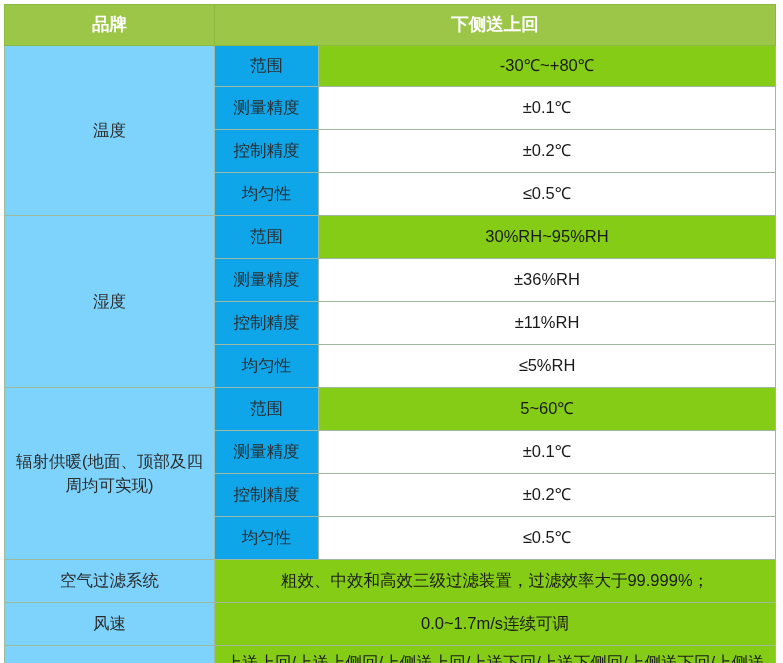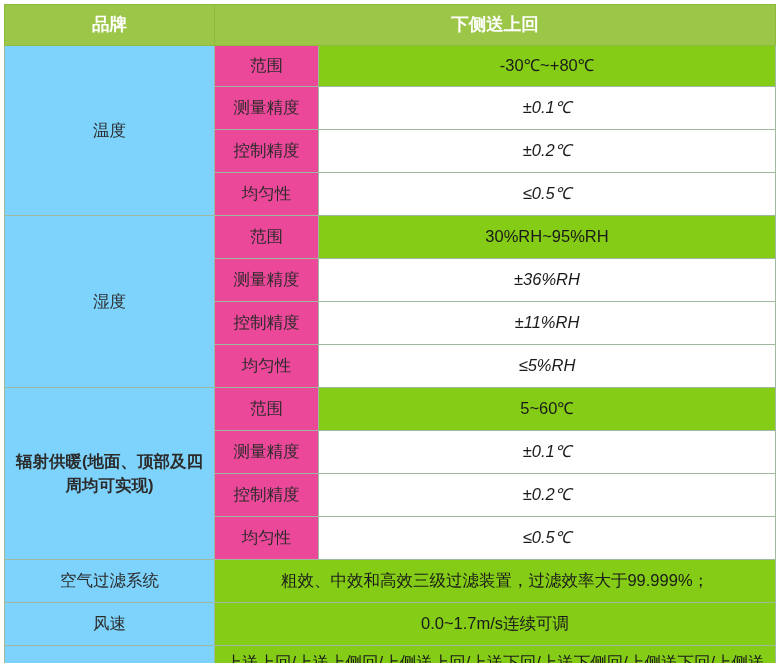--- a/index.html
+++ b/index.html
@@ -46,7 +46,7 @@
   }
   
   .sub {
-    background: #ec4899;
+    background: #0ea5e9;
     font-size: 16px;
     color: #2b2b2b;
   }

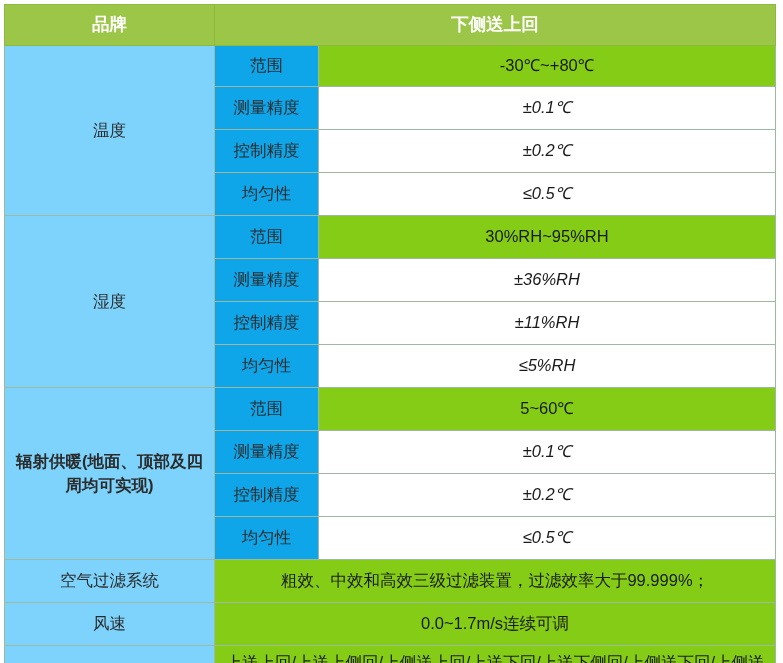--- a/index.html
+++ b/index.html
@@ -53,7 +53,6 @@
   
   .val {
     background: #ffffff;
-    font-style: italic;
   }
   .val-tint {
     background: #84cc16;

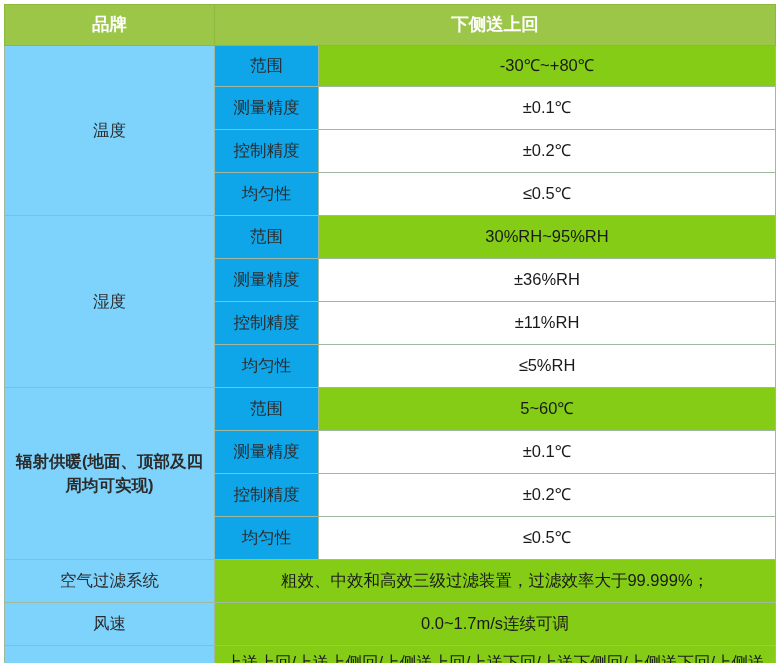--- a/index.html
+++ b/index.html
@@ -60,7 +60,6 @@
   .wide-left {
     font-size: 16px;
     line-height: 1.5;
-    font-weight: bold;
   }
   .value-multiline {
     text-align: center;

